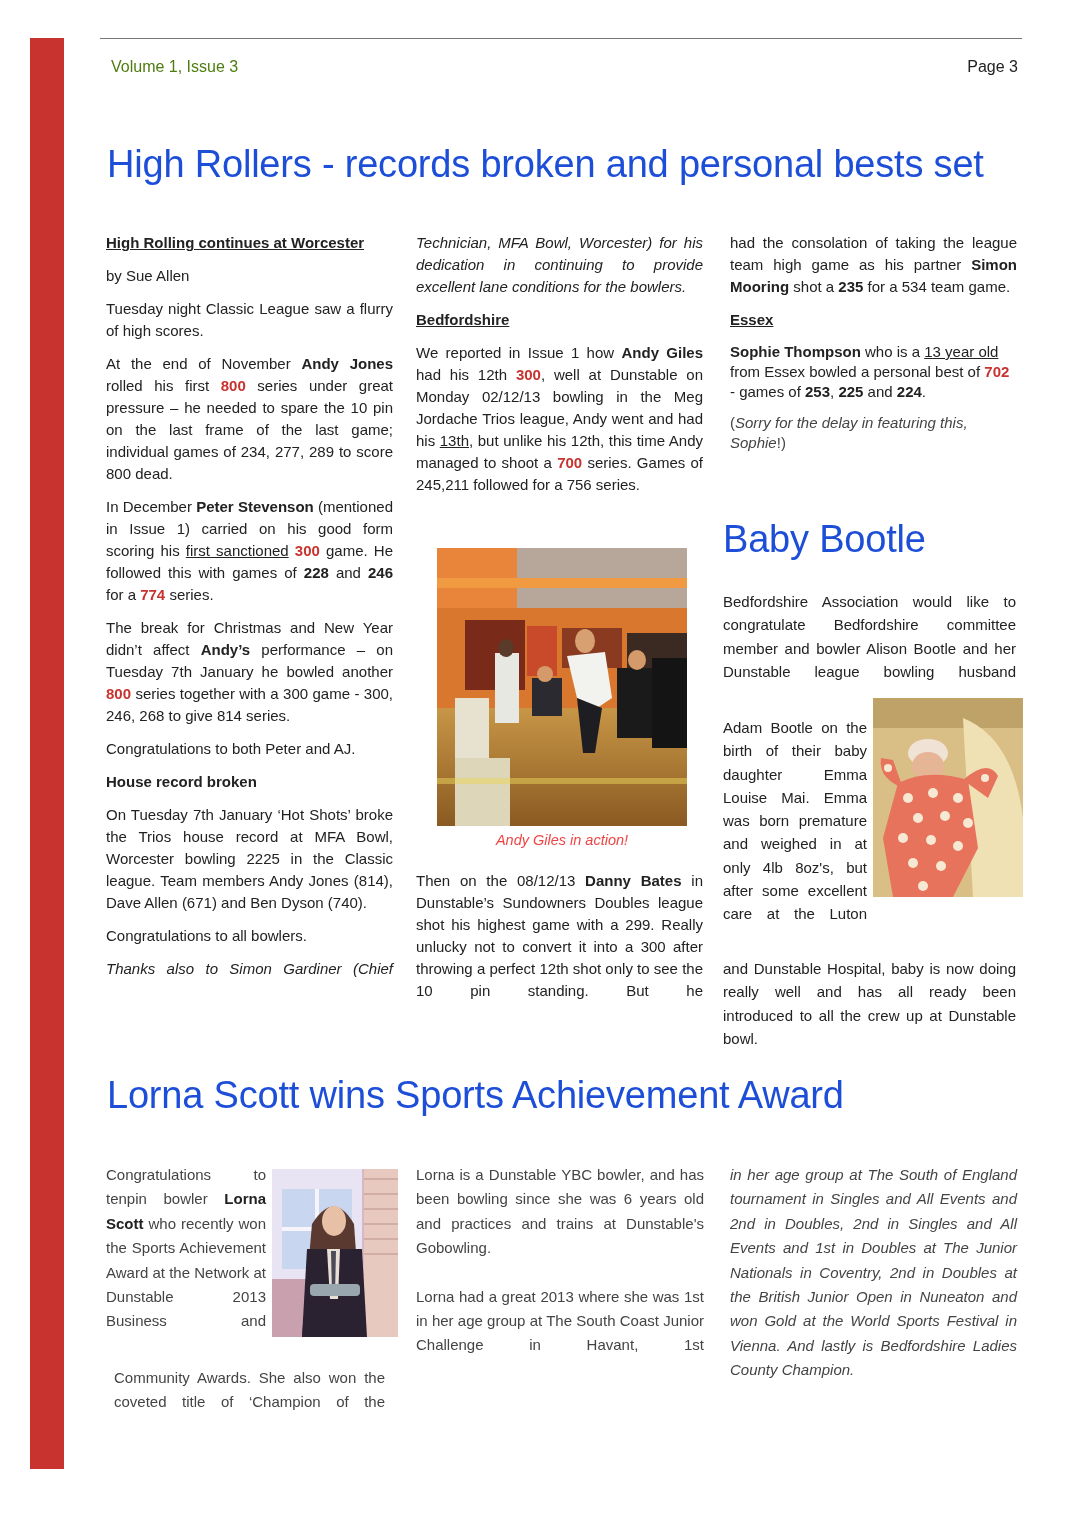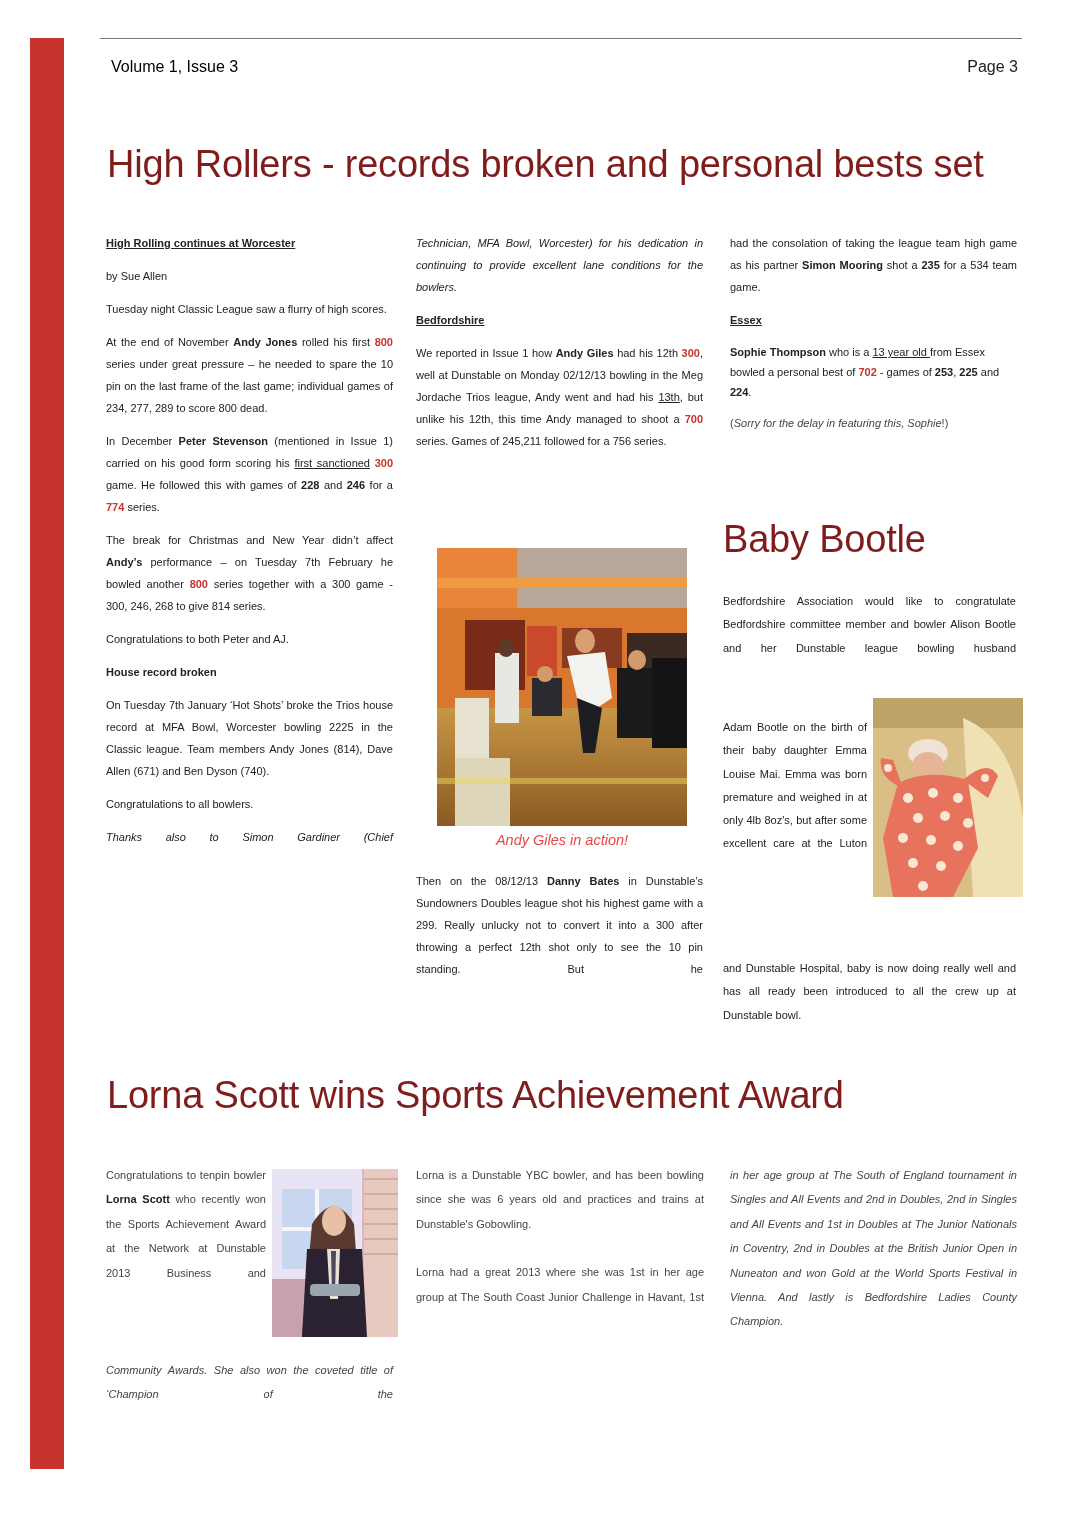--- a/index.html
+++ b/index.html
@@ -7,7 +7,7 @@
          font-family: "Liberation Sans", sans-serif; color: #222; }
   .red-bar { position: absolute; left: 30px; top: 38px; width: 34px; height: 1431px; background: #c8322f; }
   .top-rule { position: absolute; left: 100px; top: 38px; width: 922px; height: 1px; background: #777; }
-  .hdr-left { position: absolute; left: 111px; top: 58px; font-size: 16px; color: #000000; }
+  .hdr-left { position: absolute; left: 111px; top: 58px; font-size: 16px; color: #4d7c0f; }
   .hdr-right { position: absolute; right: 63px; top: 58px; font-size: 16px; color: #222; }
   .h1 { position: absolute; font-size: 38px; color: #7f1d1d; font-weight: normal; white-space: nowrap; letter-spacing: -0.2px; }
   .col { position: absolute; font-size: 11px; line-height: 22px; color: #222; text-align: justify; }

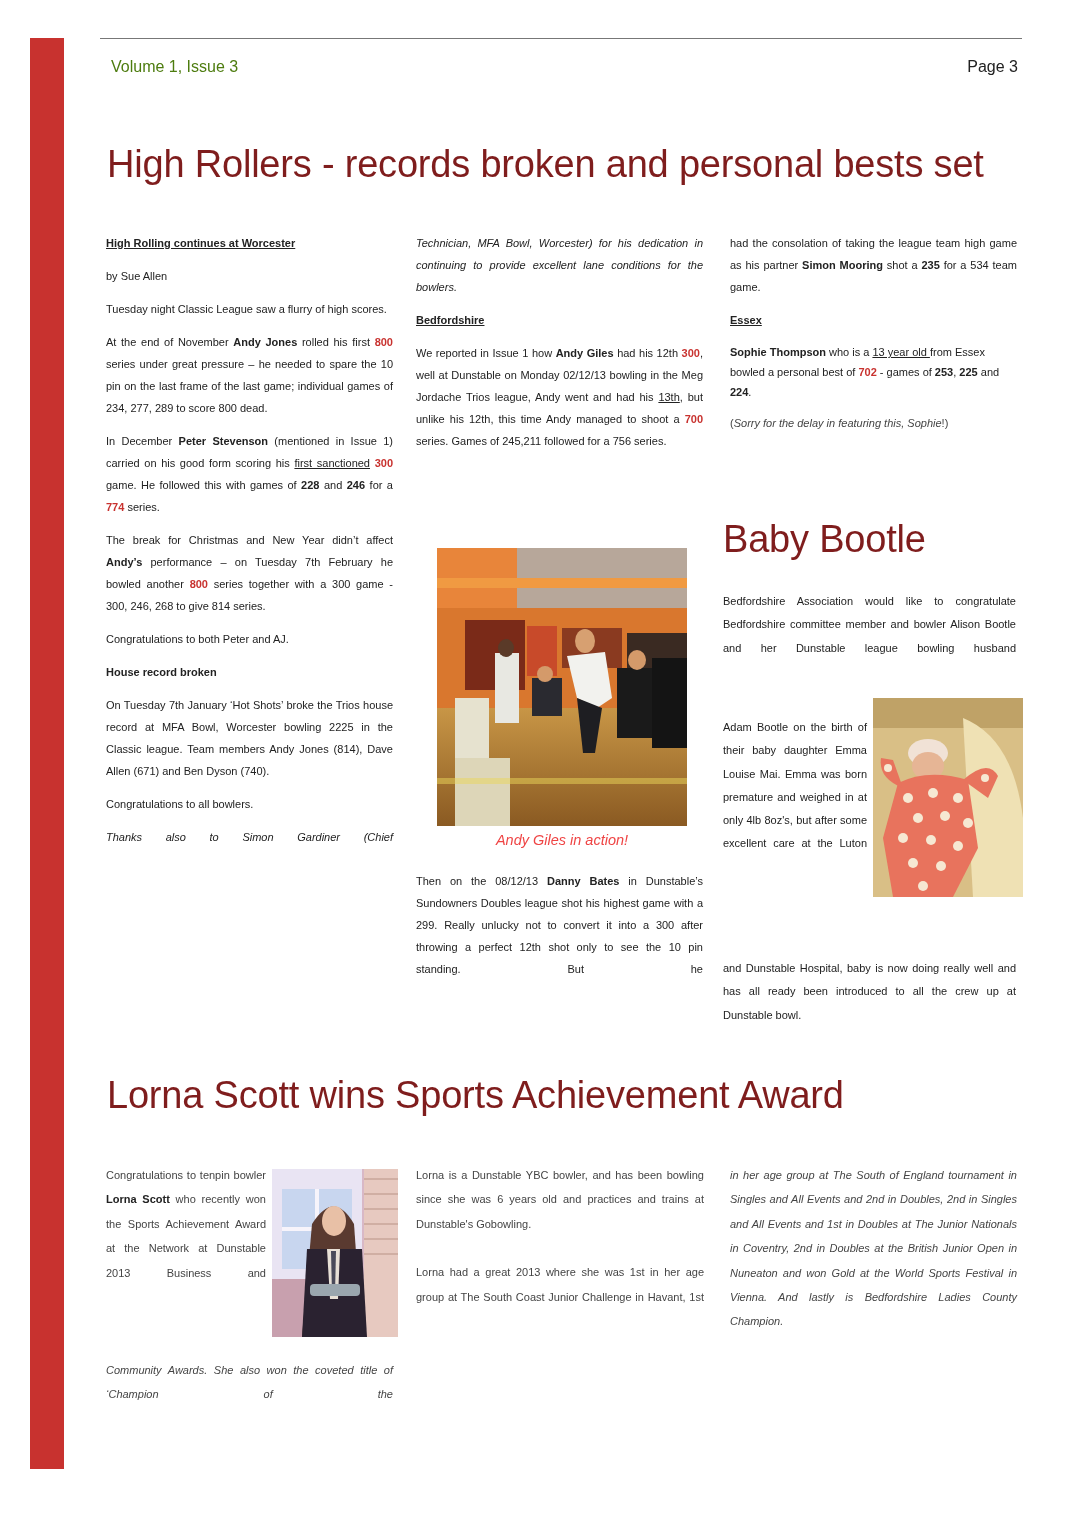--- a/index.html
+++ b/index.html
@@ -9,7 +9,7 @@
   .top-rule { position: absolute; left: 100px; top: 38px; width: 922px; height: 1px; background: #777; }
   .hdr-left { position: absolute; left: 111px; top: 58px; font-size: 16px; color: #4d7c0f; }
   .hdr-right { position: absolute; right: 63px; top: 58px; font-size: 16px; color: #222; }
-  .h1 { position: absolute; font-size: 38px; color: #7f1d1d; font-weight: normal; white-space: nowrap; letter-spacing: -0.2px; }
+  .h1 { position: absolute; font-size: 38px; color: #1d4ed8; font-weight: normal; white-space: nowrap; letter-spacing: -0.2px; }
   .col { position: absolute; font-size: 11px; line-height: 22px; color: #222; text-align: justify; }
   .col p { margin: 0 0 11px 0; }
   .col .sub { font-weight: bold; text-decoration: underline; }

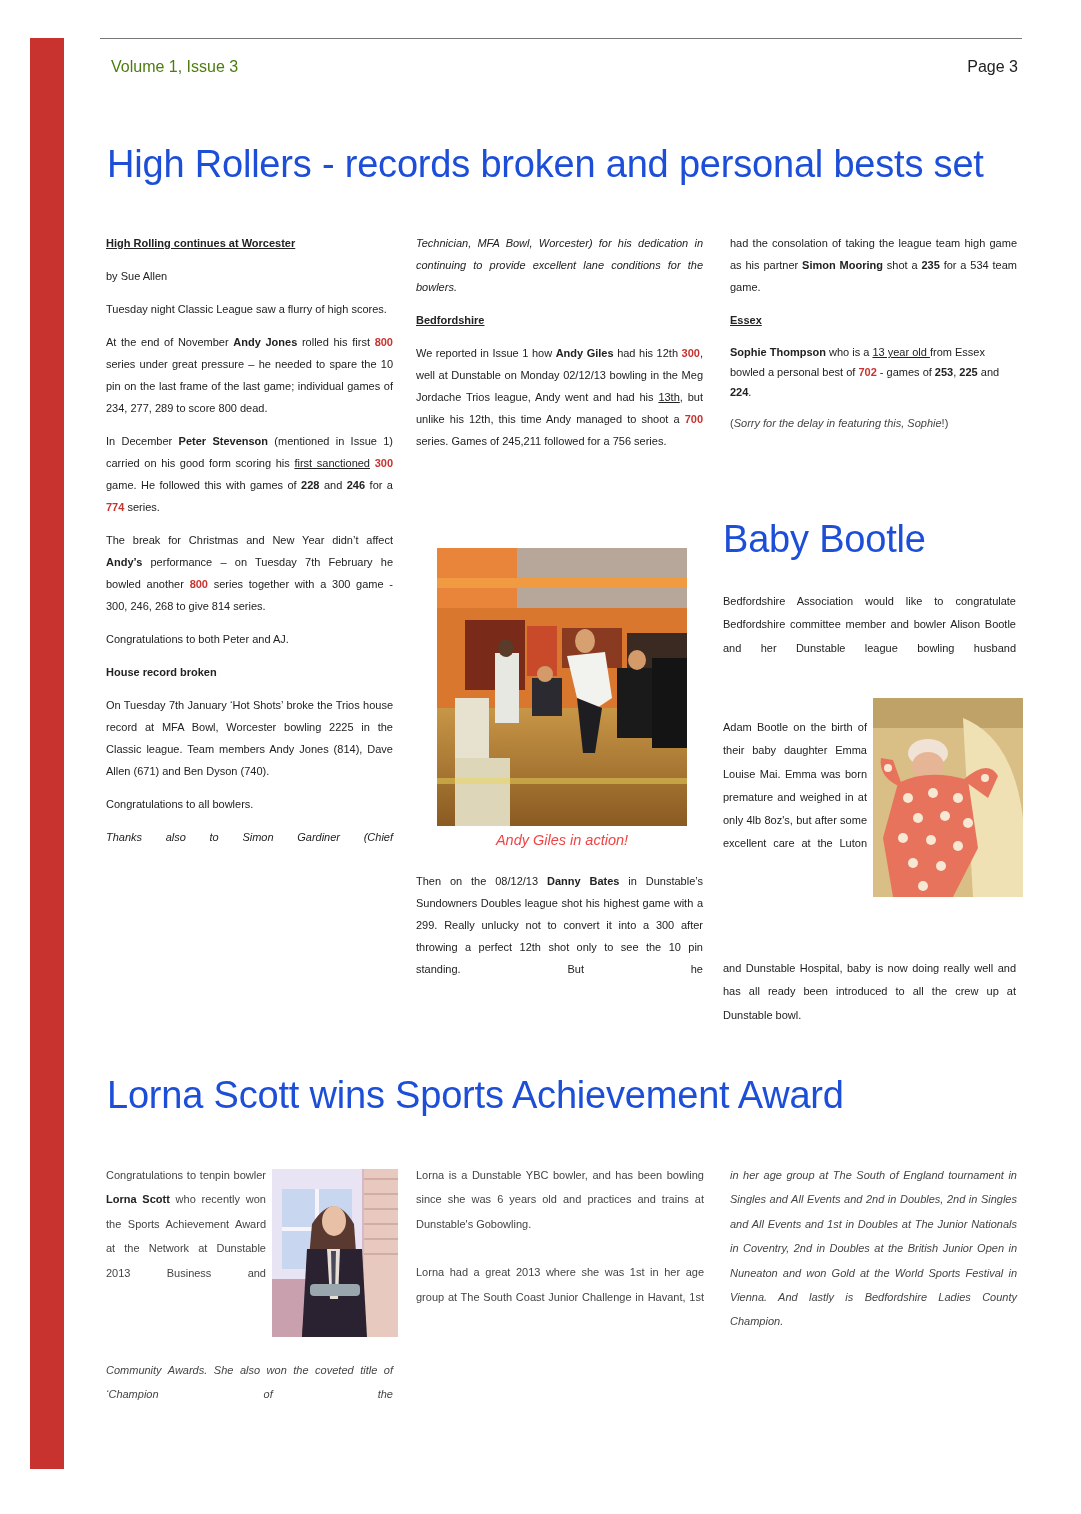--- a/index.html
+++ b/index.html
@@ -10,7 +10,7 @@
   .hdr-left { position: absolute; left: 111px; top: 58px; font-size: 16px; color: #4d7c0f; }
   .hdr-right { position: absolute; right: 63px; top: 58px; font-size: 16px; color: #222; }
   .h1 { position: absolute; font-size: 38px; color: #1d4ed8; font-weight: normal; white-space: nowrap; letter-spacing: -0.2px; }
-  .col { position: absolute; font-size: 11px; line-height: 22px; color: #222; text-align: justify; }
+  .col { position: absolute; font-size: 15px; line-height: 22px; color: #222; text-align: justify; }
   .col p { margin: 0 0 11px 0; }
   .col .sub { font-weight: bold; text-decoration: underline; }
   .col .subnu { font-weight: bold; }

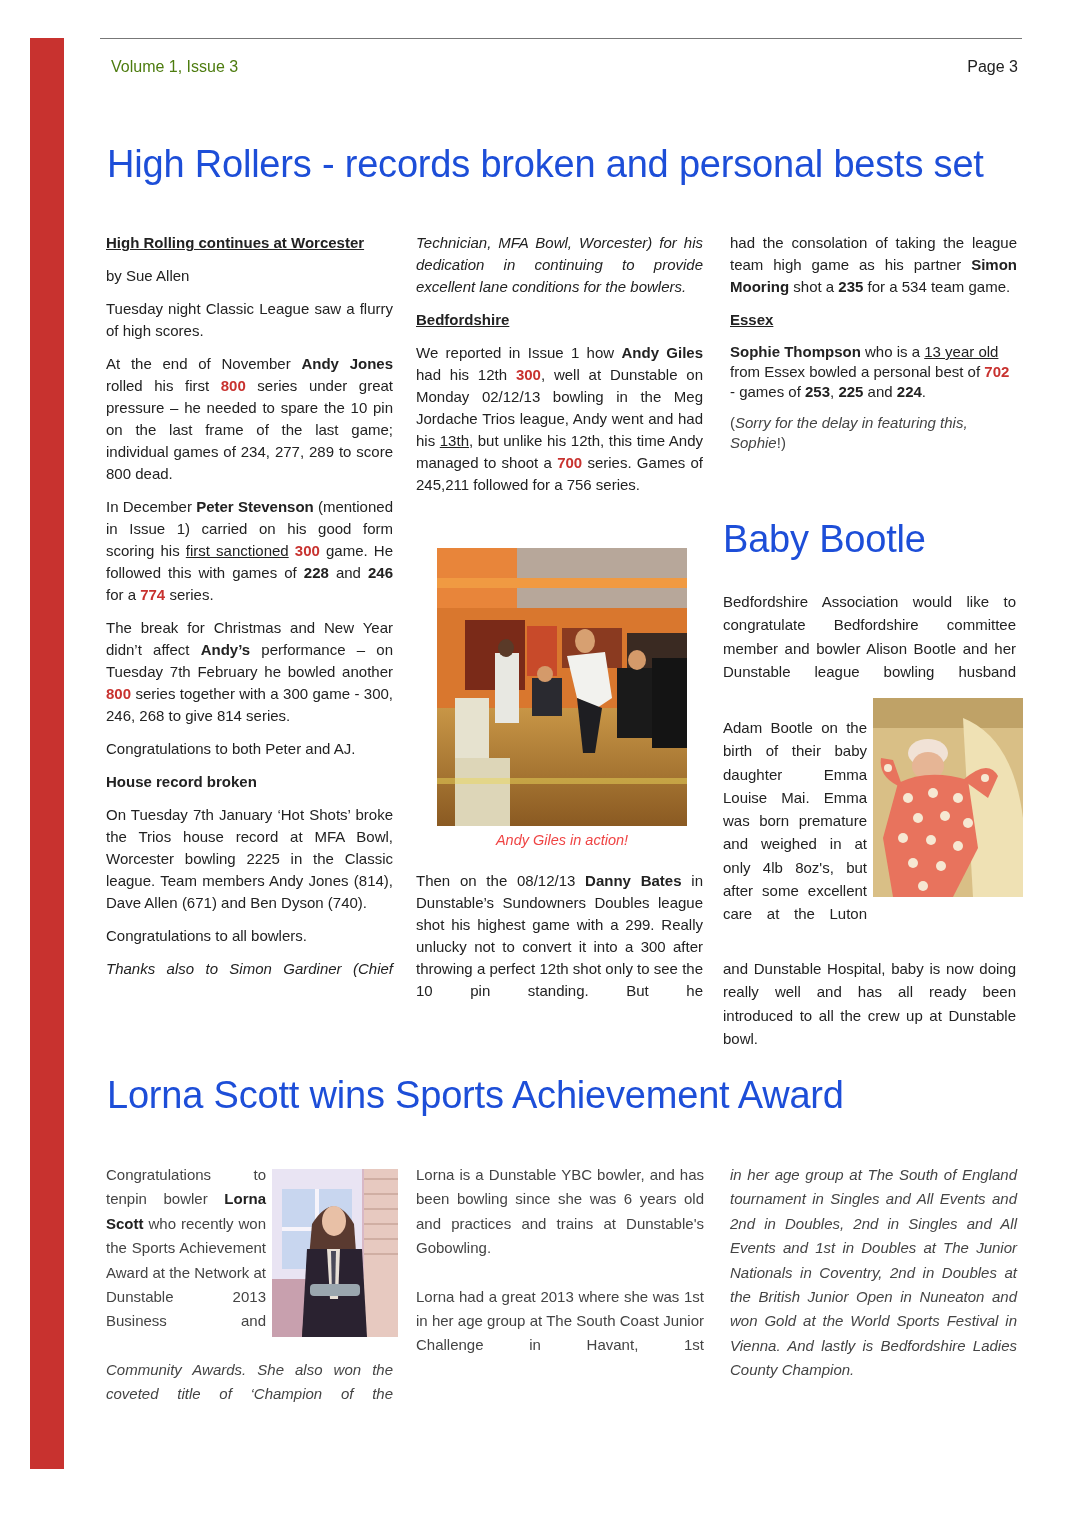--- a/index.html
+++ b/index.html
@@ -39,7 +39,7 @@
   <p>Tuesday night Classic League saw a flurry of high scores.</p>
   <p><span>At the end of November </span><span class="b">Andy Jones</span><span> rolled his first </span><span class="red">800</span><span> series under great pressure – he needed to spare the 10 pin on the last frame of the last game; individual games of 234, 277, 289 to score 800 dead.</span></p>
   <p><span>In December </span><span class="b">Peter Stevenson</span><span> (mentioned in Issue 1) carried on his good form scoring his </span><span class="u">first sanctioned</span><span> </span><span class="red">300</span><span> game. He followed this with games of </span><span class="b">228</span><span> and </span><span class="b">246</span><span> for a </span><span class="red">774</span><span> series.</span></p>
-  <p><span>The break for Christmas and New Year didn’t affect </span><span class="b">Andy’s</span><span> performance – on Tuesday 7th February he bowled another </span><span class="red">800</span><span> series together with a 300 game - 300, 246, 268 to give 814 series.</span></p>
+  <p><span>The break for Christmas and New Year didn’t affect </span><span class="b">Andy’s</span><span> performance – on Tuesday 7th January he bowled another </span><span class="red">800</span><span> series together with a 300 game - 300, 246, 268 to give 814 series.</span></p>
   <p>Congratulations to both Peter and AJ.</p>
   <p><span class="subnu">House record broken</span></p>
   <p>On Tuesday 7th January ‘Hot Shots’ broke the Trios house record at MFA Bowl, Worcester bowling 2225 in the Classic league. Team members Andy Jones (814), Dave Allen (671) and Ben Dyson (740).</p>

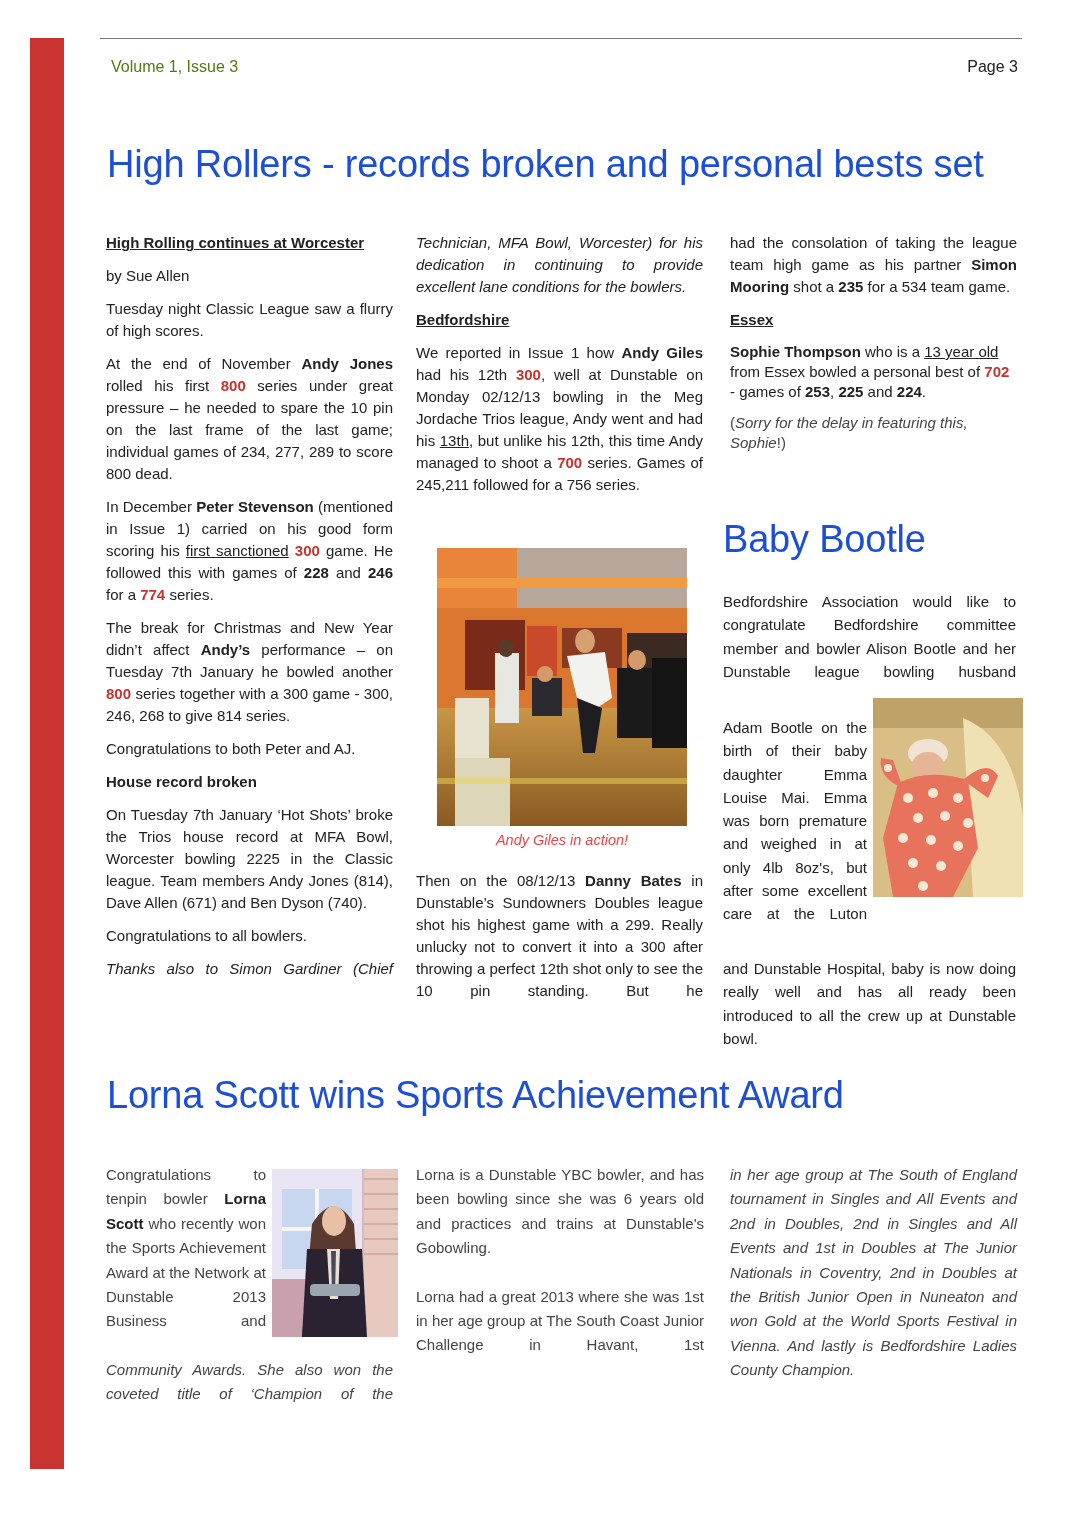--- a/index.html
+++ b/index.html
@@ -168,7 +168,7 @@
   </svg>
 </div>
 <div class="col grey" style="left:106px; top:1358px; width:287px; line-height:24.4px;">
-  <p style="margin:0; text-align-last: justify; font-style: italic;">Community Awards. She also won the coveted title of ‘Champion of the</p>
+  <p style="margin:8px; text-align-last: justify;">Community Awards. She also won the coveted title of ‘Champion of the</p>
 </div>
 
 <div class="col grey" style="left:416px; top:1163px; width:288px; line-height:24.4px;">

